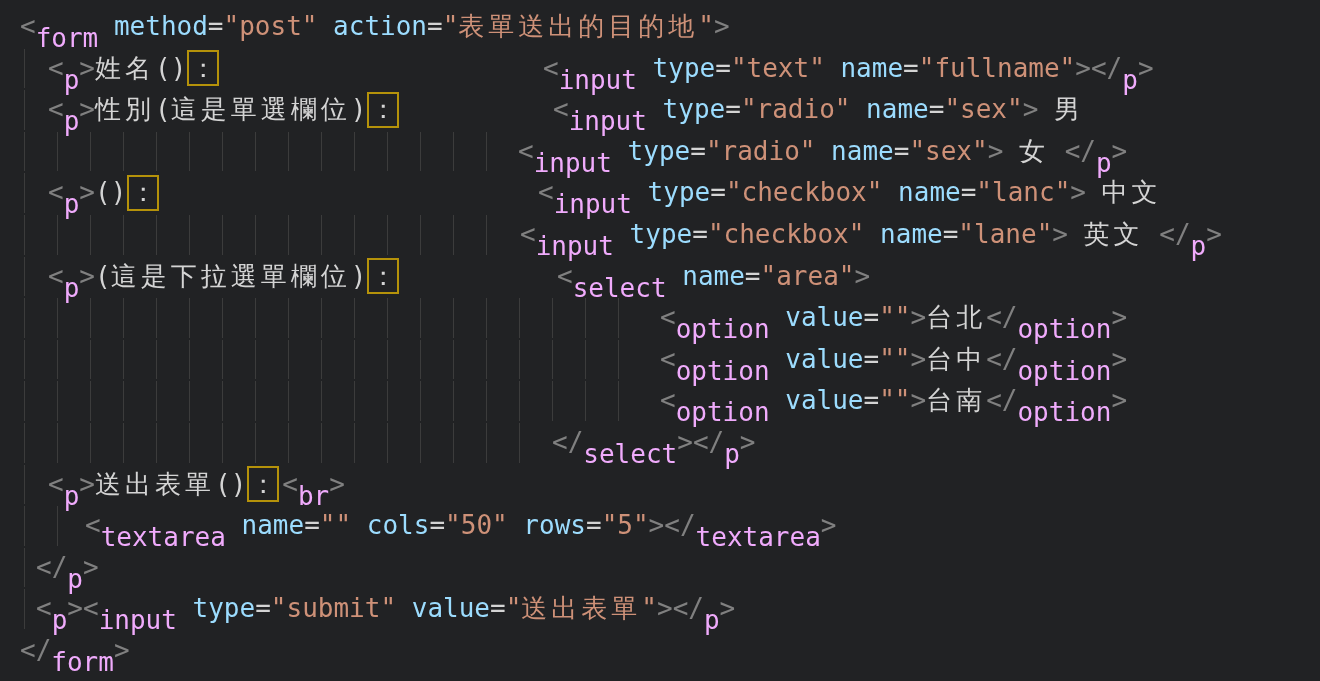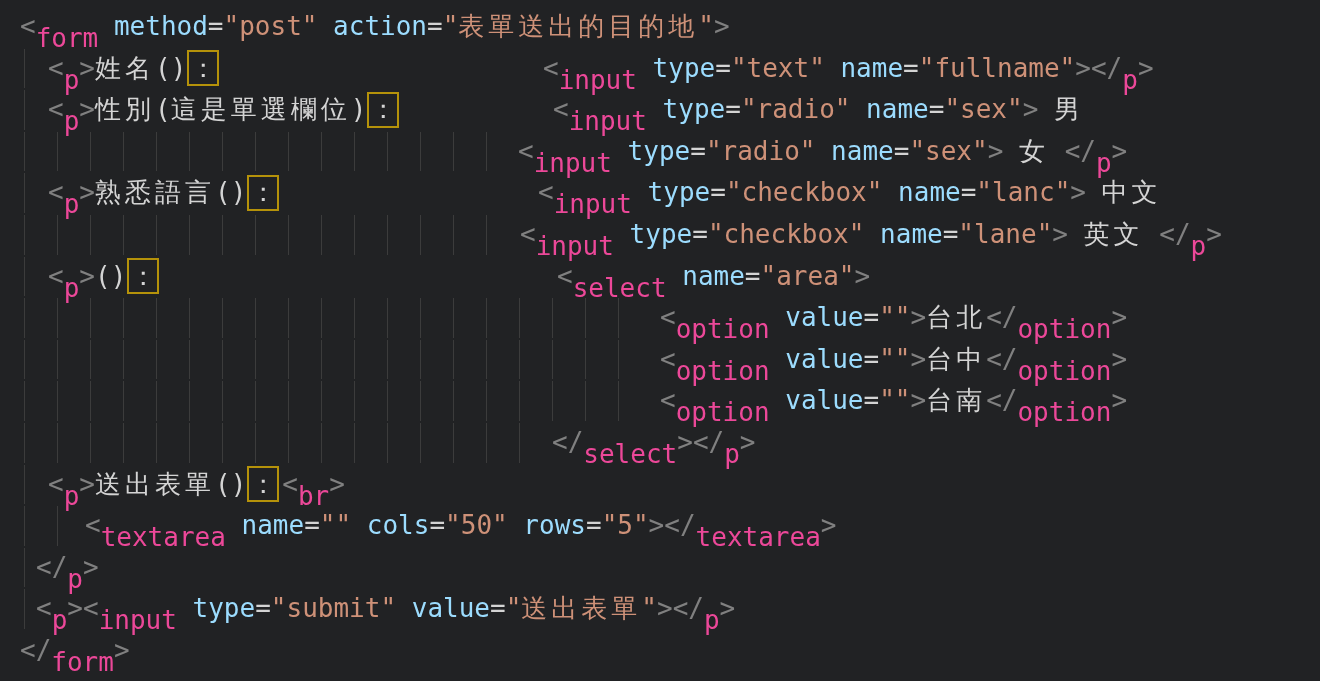--- a/index.html
+++ b/index.html
@@ -32,7 +32,7 @@
     line-height:41.6px;
   }
   .tok-p{color:#808080;}
-  .tok-t{color:#ec4899;margin-top:24px;}
+  .tok-t{color:#f0abfc;margin-top:24px;}
   .tok-a{color:#9cdcfe;}
   .tok-e{color:#d4d4d4;}
   .tok-s{color:#ce9178;}

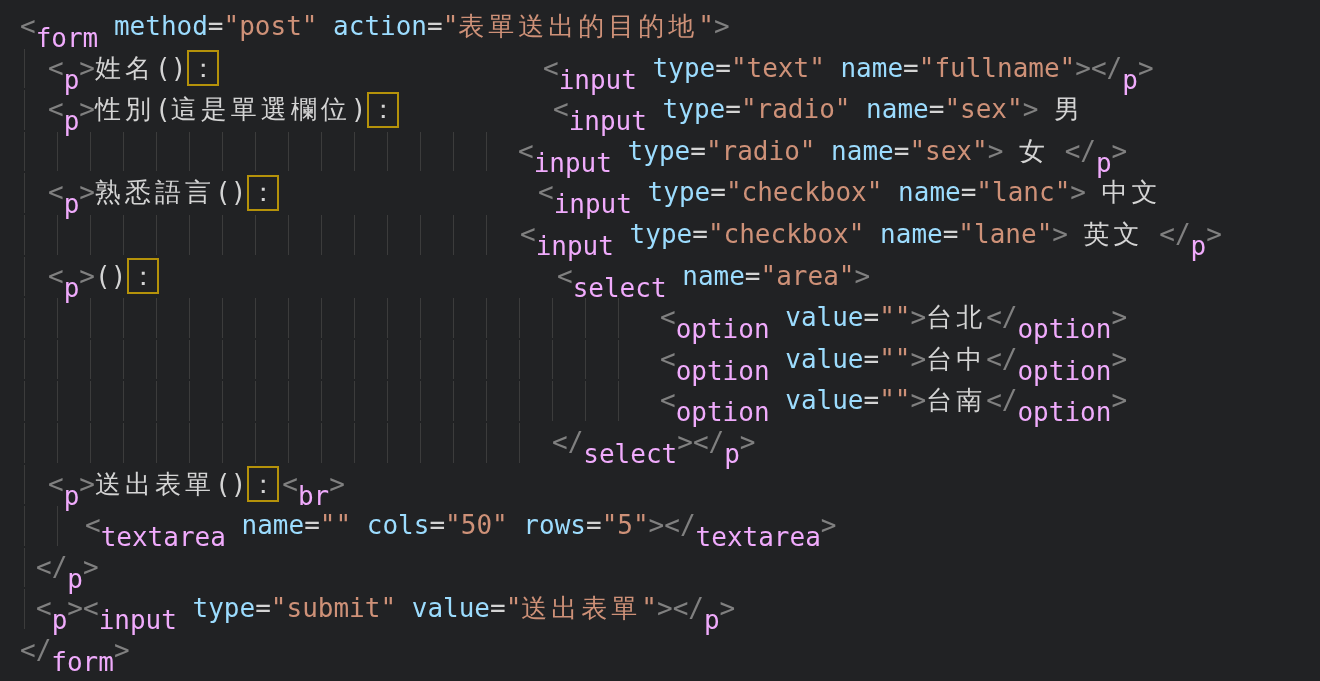--- a/index.html
+++ b/index.html
@@ -85,7 +85,7 @@
     </div>
     <div class="line">
       <span class="guide" style="left: 24px;"></span>
-      <span class="seg" style="left: 48px;"><span class="tok-p">&lt;</span><span class="tok-t">p</span><span class="tok-p">&gt;</span><span class="tok-x cjk">熟悉語言</span><span class="tok-x">(</span><span class="tok-x">)</span><span class="ubox">：</span></span>
+      <span class="seg" style="left: 48px;"><span class="tok-p">&lt;</span><span class="tok-t">p</span><span class="tok-p">&gt;</span><span class="tok-x">(</span><span class="tok-x">)</span><span class="ubox">：</span></span>
       <span class="seg" style="left: 538px;"><span class="tok-p">&lt;</span><span class="tok-t">input</span><span class="tok-x"> </span><span class="tok-a">type</span><span class="tok-e">=</span><span class="tok-s">"checkbox"</span><span class="tok-x"> </span><span class="tok-a">name</span><span class="tok-e">=</span><span class="tok-s">"lanc"</span><span class="tok-p">&gt;</span><span class="tok-x"> </span><span class="tok-x cjk">中文</span></span>
     </div>
     <div class="line">

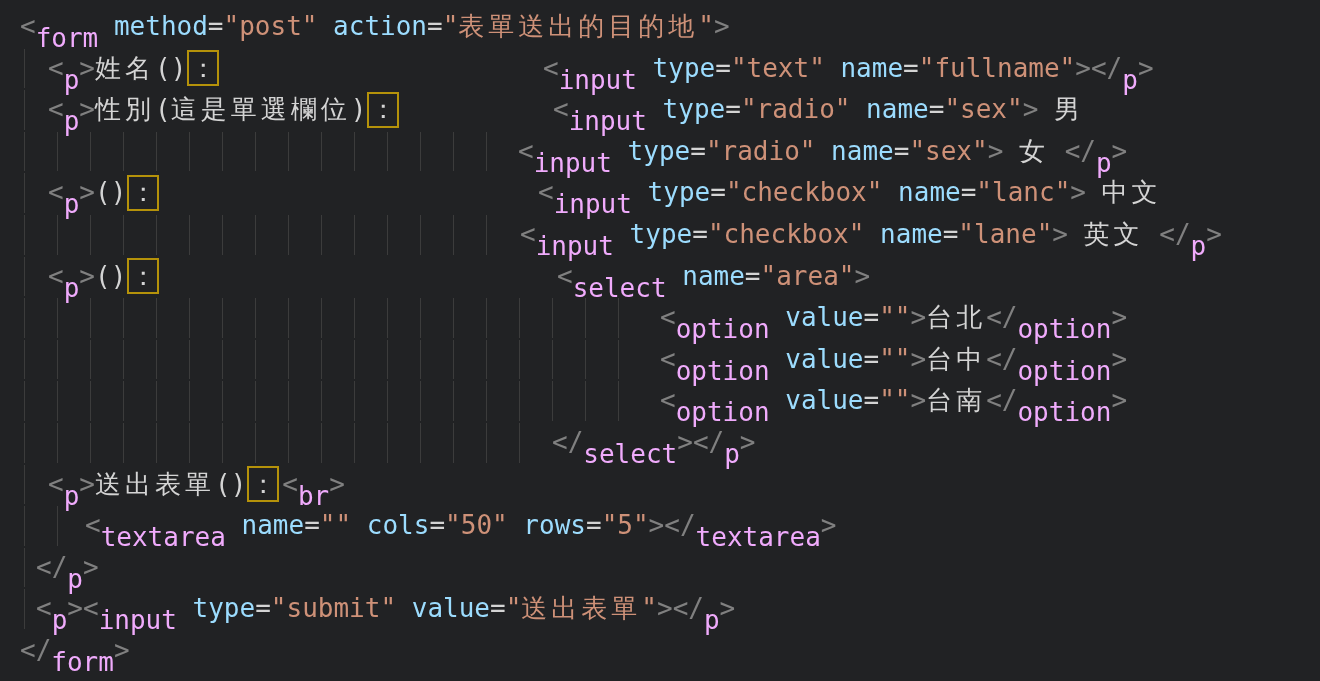--- a/index.html
+++ b/index.html
@@ -108,7 +108,7 @@
     </div>
     <div class="line">
       <span class="guide" style="left: 24px;"></span>
-      <span class="seg" style="left: 48px;"><span class="tok-p">&lt;</span><span class="tok-t">p</span><span class="tok-p">&gt;</span><span class="tok-x">(</span><span class="tok-x">)</span><span class="ubox">：</span></span>
+      <span class="seg" style="left: 48px;"><span class="tok-p">&lt;</span><span class="tok-t">p</span><span class="tok-p">&gt;</span><span class="tok-x">(</span><span class="tok-x cjk">這是下拉選單欄位</span><span class="tok-x">)</span><span class="ubox">：</span></span>
       <span class="seg" style="left: 557px;"><span class="tok-p">&lt;</span><span class="tok-t">select</span><span class="tok-x"> </span><span class="tok-a">name</span><span class="tok-e">=</span><span class="tok-s">"area"</span><span class="tok-p">&gt;</span></span>
     </div>
     <div class="line">

